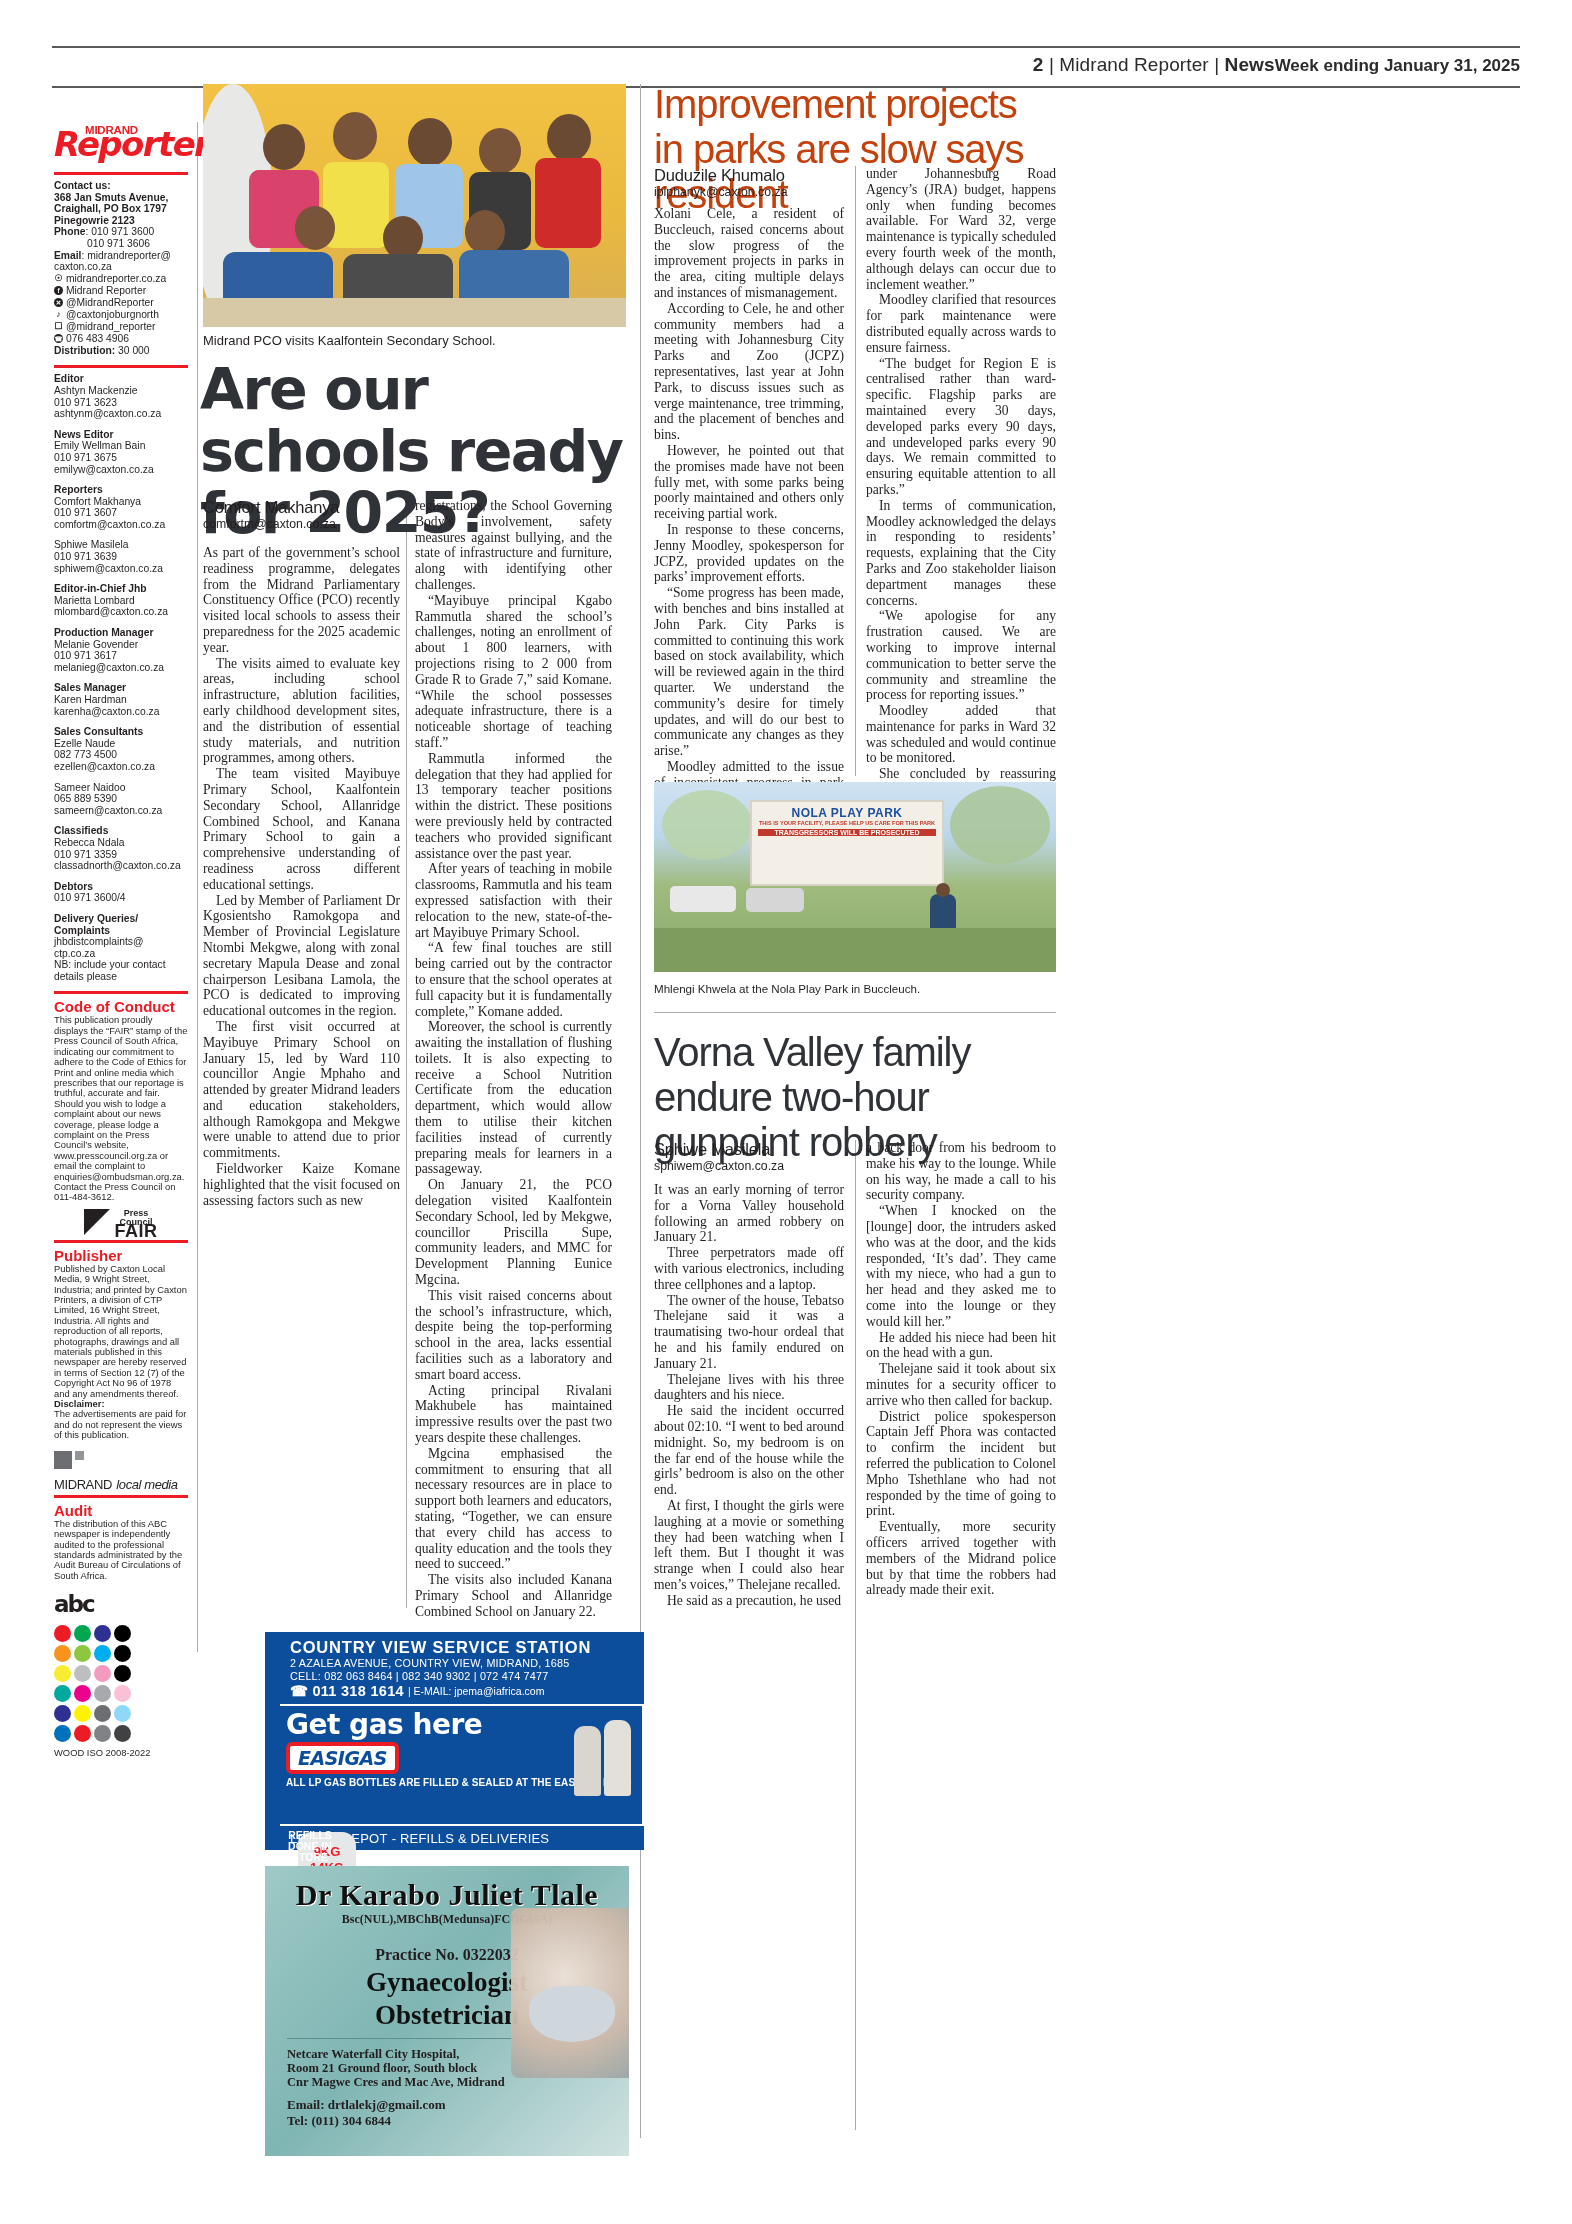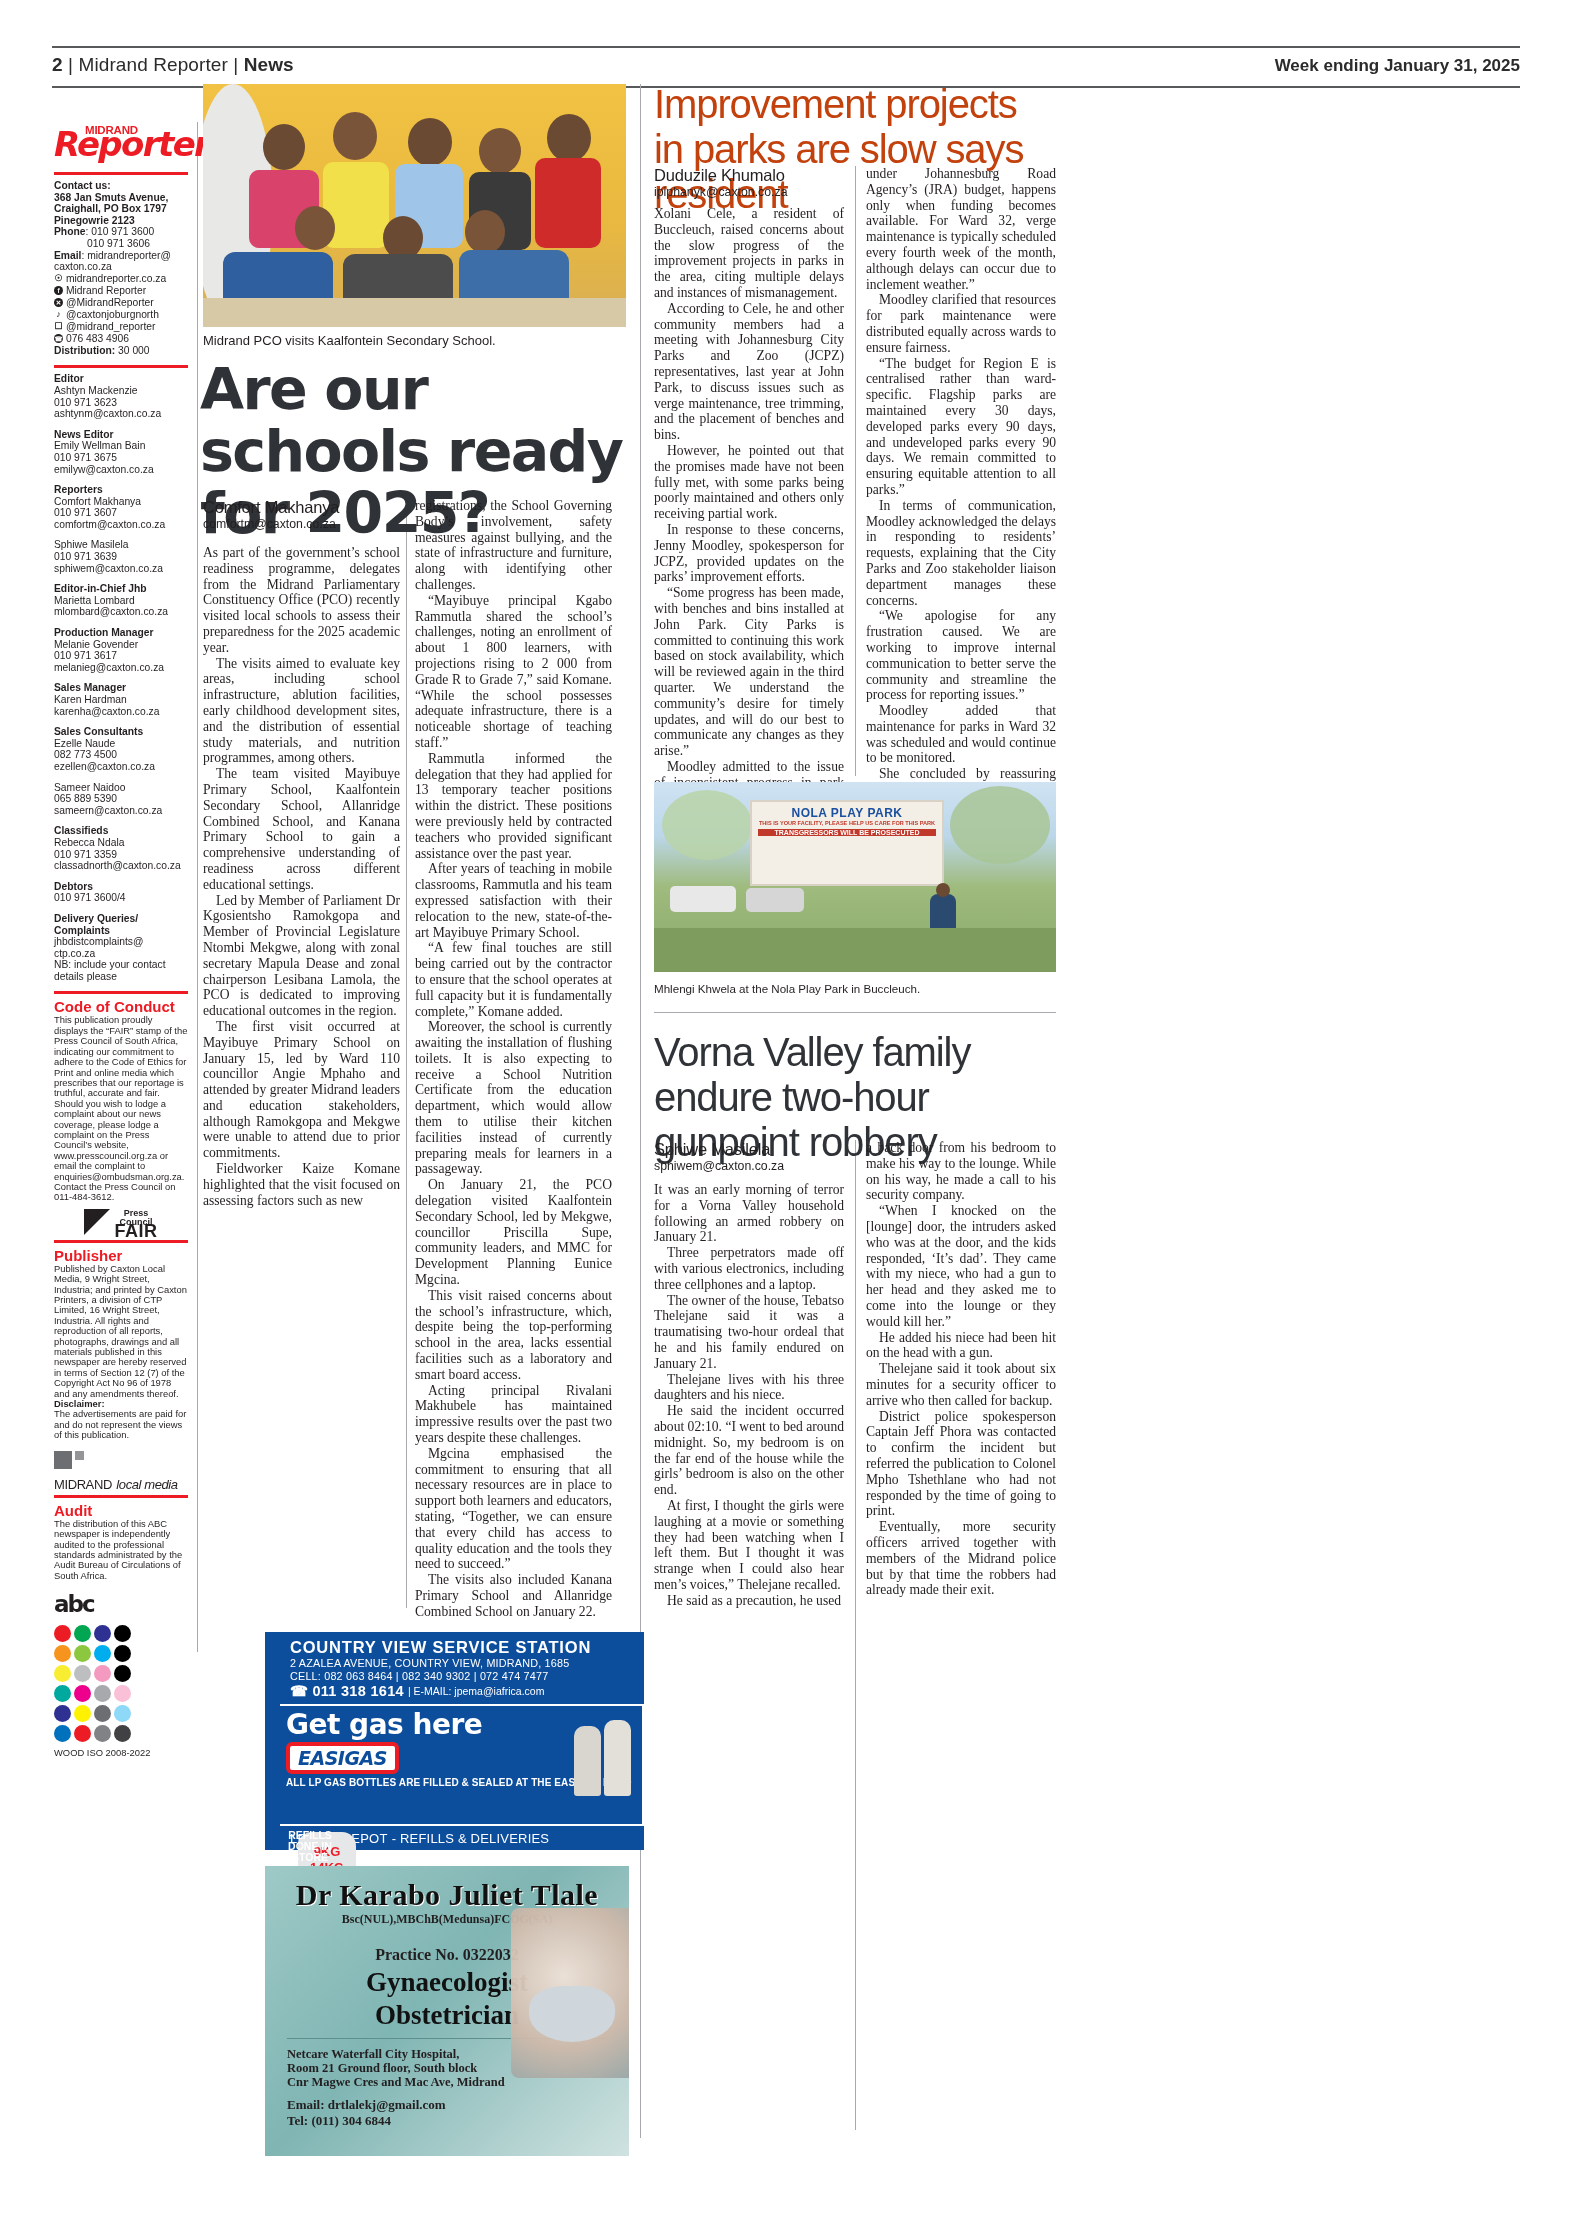--- a/index.html
+++ b/index.html
@@ -10,7 +10,7 @@
   .masthead-bar{position:absolute;left:52px;top:46px;width:1468px;}
   .mh-rule-top{height:2px;background:#58595b;}
   .mh-rule-bot{height:2px;background:#58595b;margin-top:3px;}
-  .mh-row{display:flex;justify-content:space-between;align-items:flex-end;padding:6px 0 7px 0;gap:32px;}
+  .mh-row{display:flex;justify-content:flex-end;align-items:flex-end;padding:6px 0 7px 0;}
   .mh-left{font-size:19px;letter-spacing:.1px;color:#2b2b2b;}
   .mh-left b{font-weight:bold;}
   .mh-right{font-size:17px;font-weight:bold;color:#2b2b2b;}

